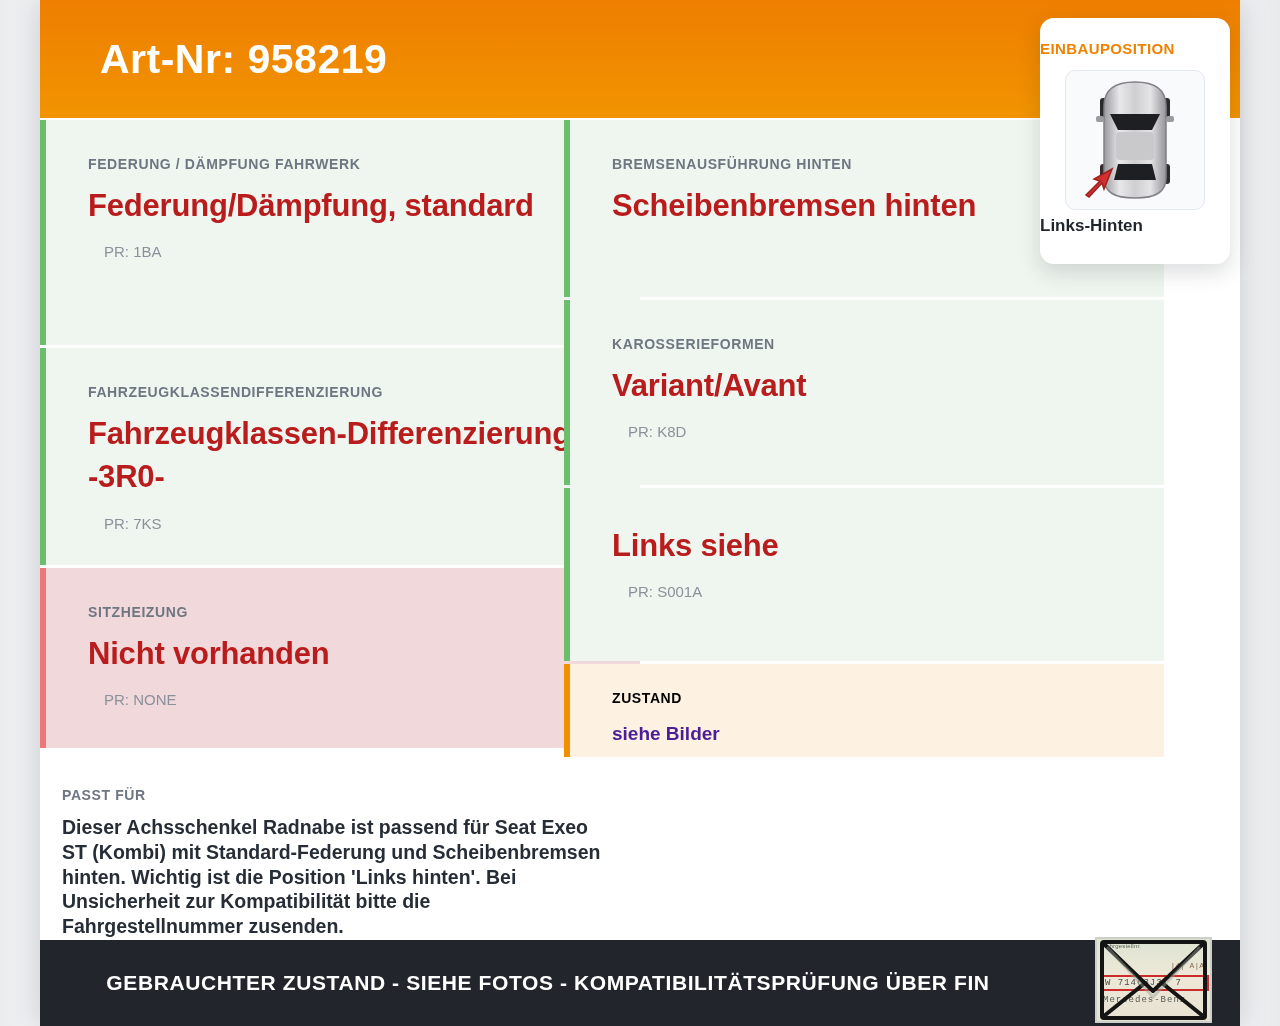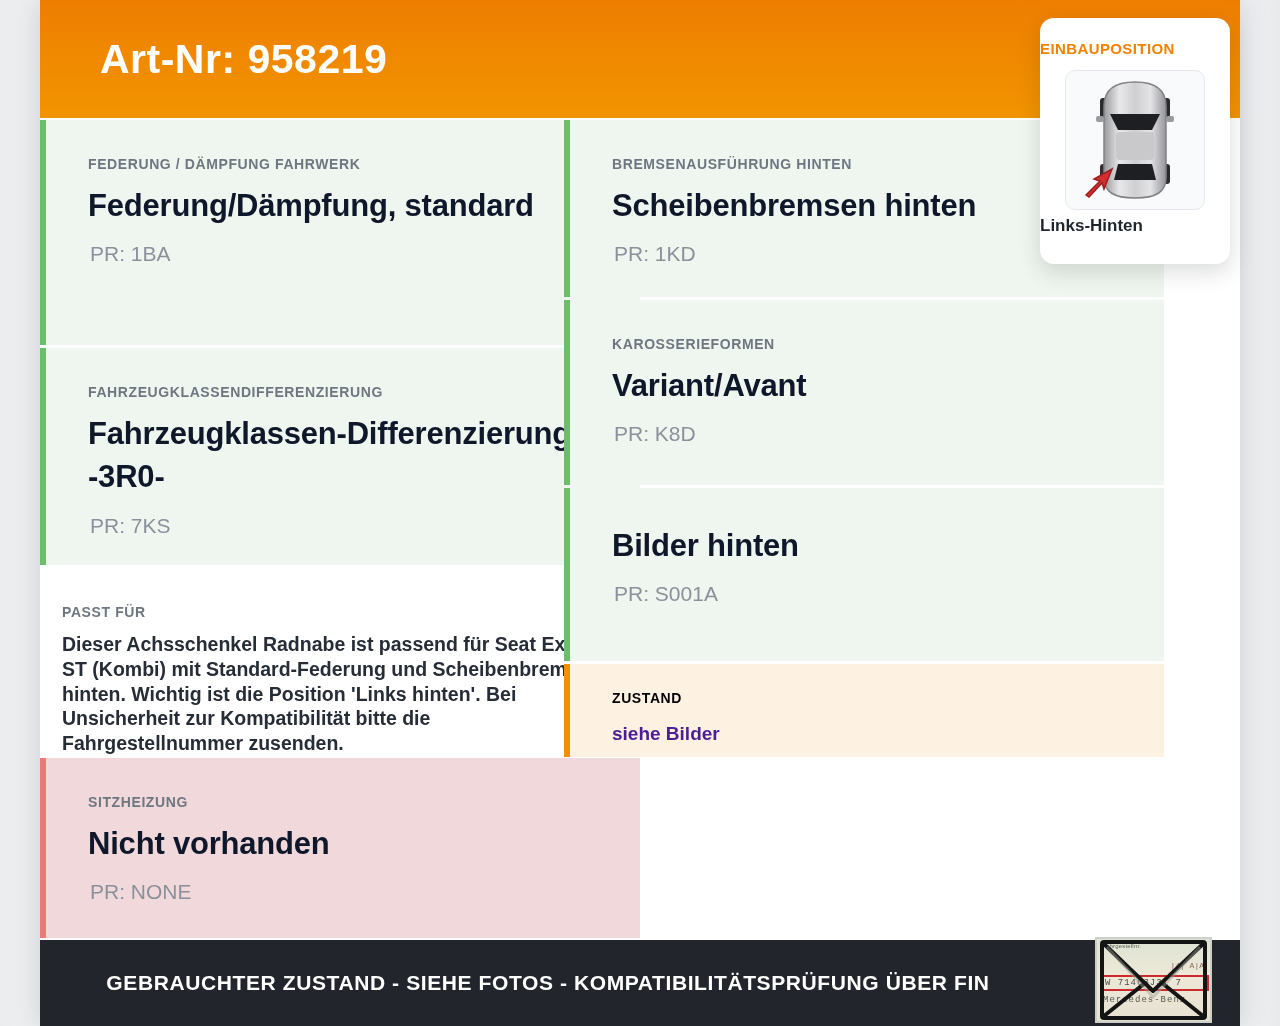--- a/index.html
+++ b/index.html
@@ -45,7 +45,7 @@
   }
   .card.orange .card-label{color:#000000;margin-bottom:17px;}
   .card-title{
-    font-size:31px;font-weight:700;color:#0f172a;line-height:1.40;
+    font-size:31px;font-weight:700;color:#b91c1c;line-height:1.40;
     letter-spacing:-.2px;margin:0 0 15px 0;
   }
   .card-title.nowrap{white-space:nowrap;}

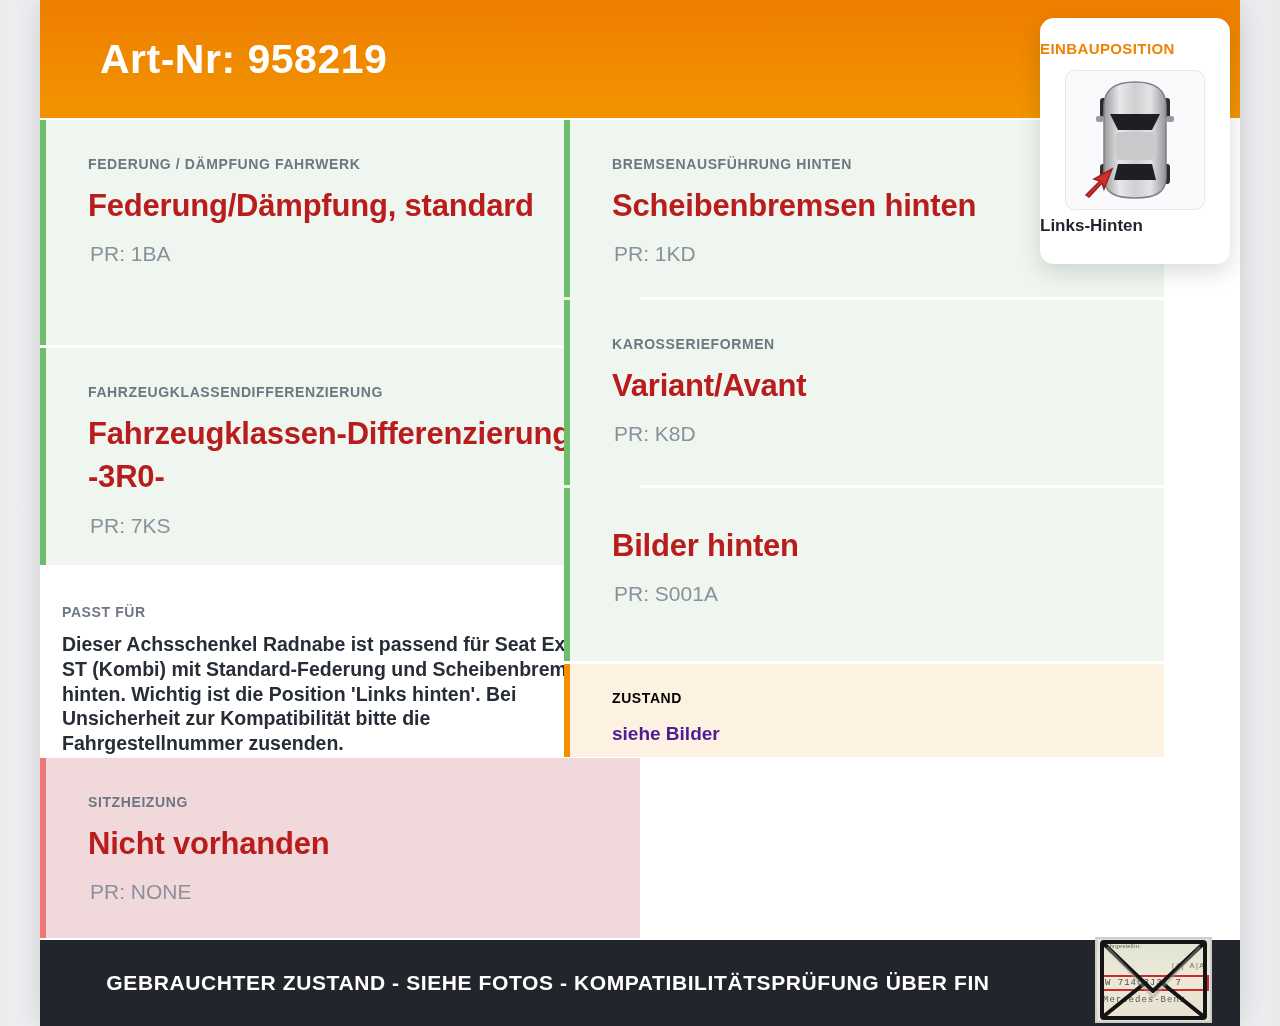--- a/index.html
+++ b/index.html
@@ -49,7 +49,7 @@
     letter-spacing:-.2px;margin:0 0 15px 0;
   }
   .card-title.nowrap{white-space:nowrap;}
-  .card-pr{font-size:21px;font-weight:500;color:#8a919b;margin:2px;}
+  .card-pr{font-size:15px;font-weight:500;color:#8a919b;margin:16px;}
   .card-value{font-size:19px;font-weight:600;color:#4c1d95;margin:0;}
   .card-body{
     font-size:19.5px;font-weight:700;color:#262d36;line-height:1.27;

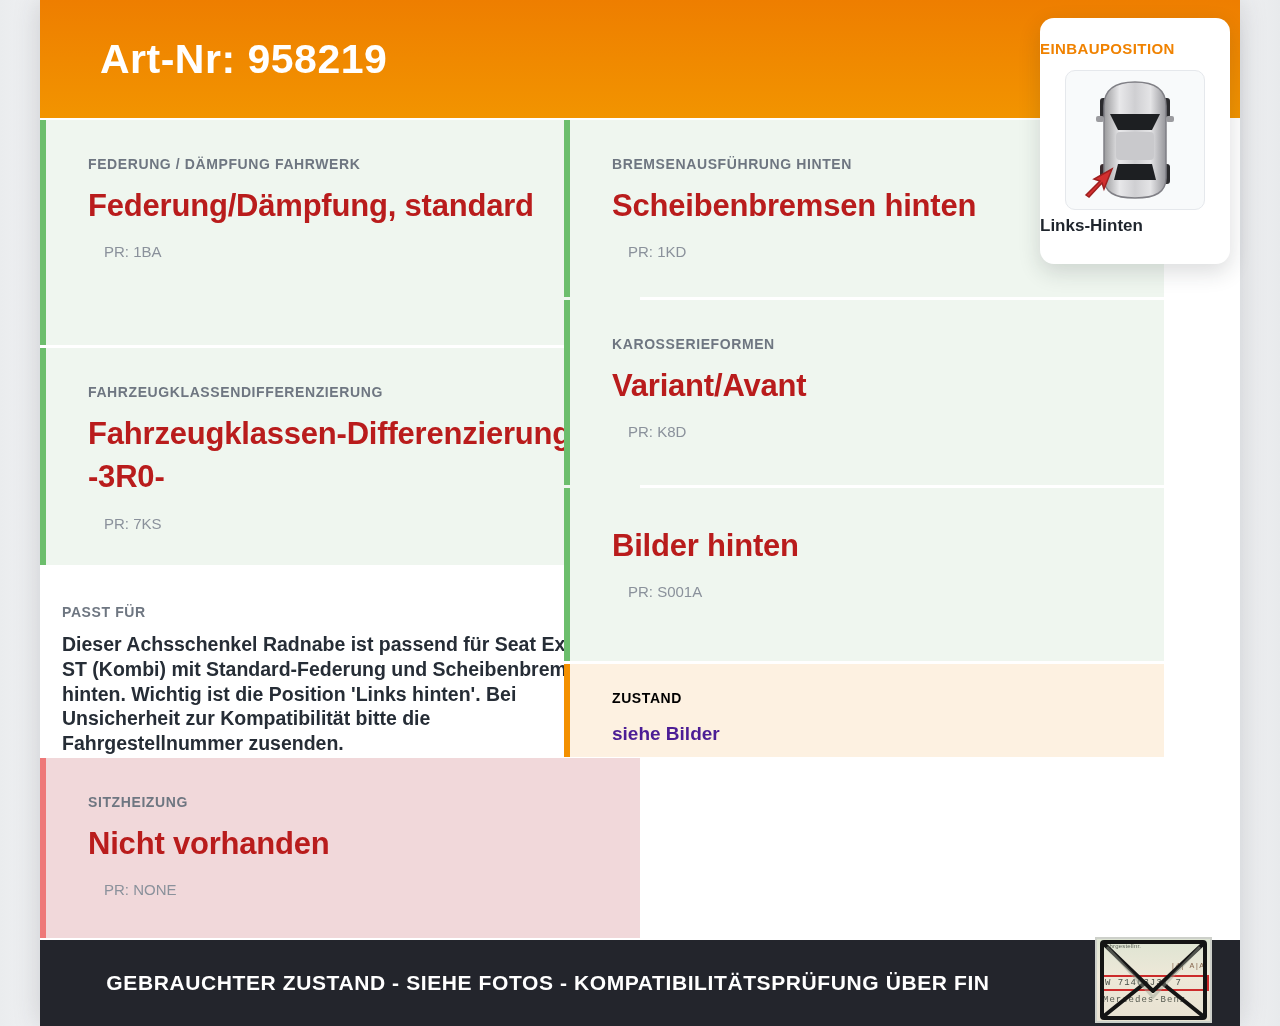--- a/index.html
+++ b/index.html
@@ -136,7 +136,6 @@
       <div class="card green h-r1">
         <p class="card-label">BREMSENAUSFÜHRUNG HINTEN</p>
         <p class="card-title nowrap">Scheibenbremsen hinten</p>
-        <p class="card-pr">PR: 1KD</p>
       </div>
       <div class="card green h-r2">
         <p class="card-label">KAROSSERIEFORMEN</p>

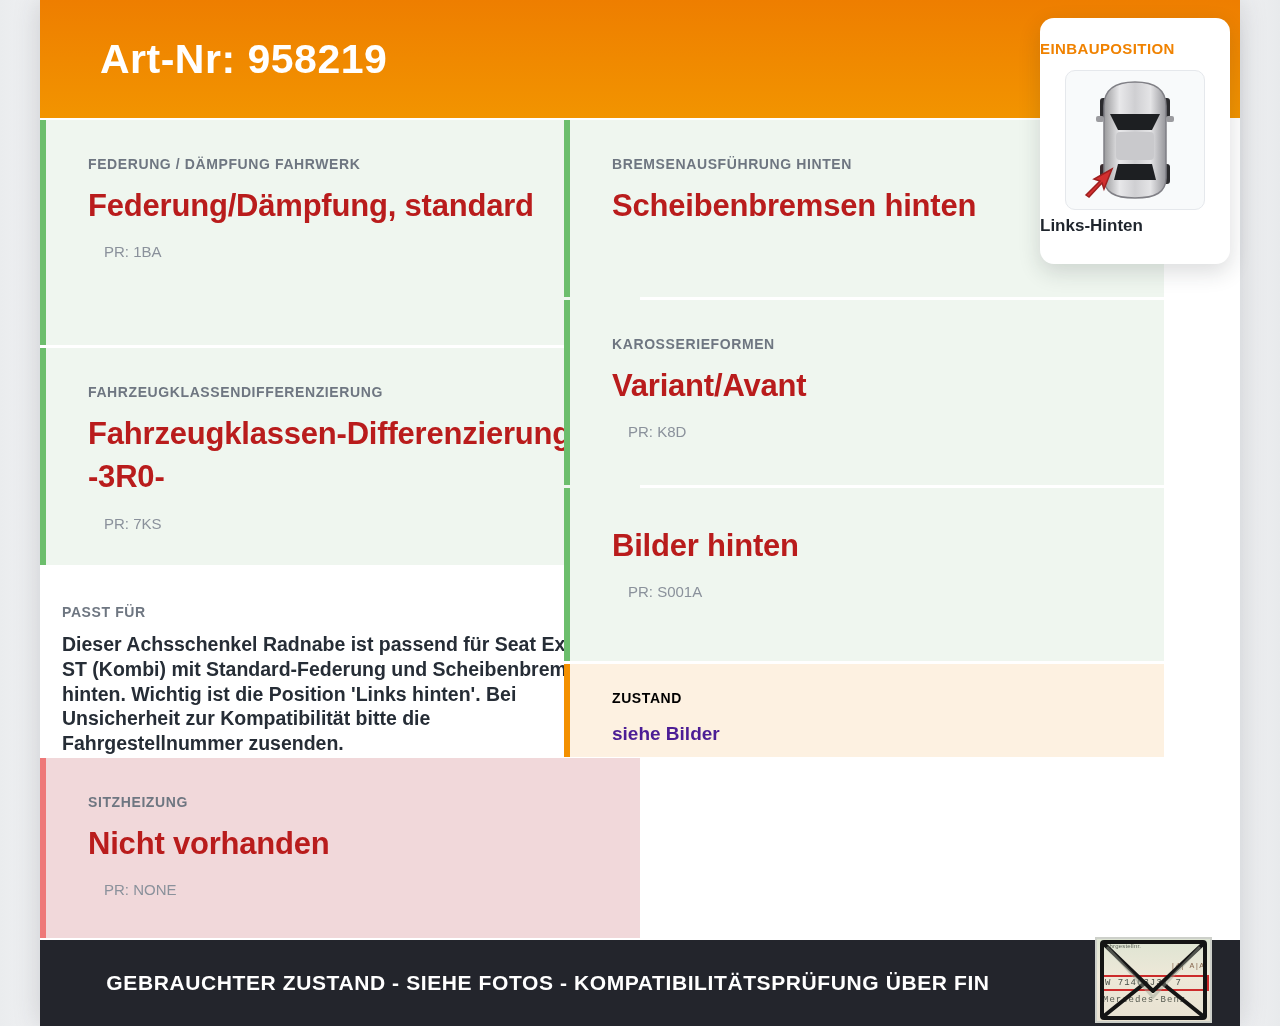--- a/index.html
+++ b/index.html
@@ -143,7 +143,7 @@
         <p class="card-pr">PR: K8D</p>
       </div>
       <div class="card green h-r3">
-        <p class="card-title">Bilder hinten</p>
+        <p class="card-title">Links siehe</p>
         <p class="card-pr">PR: S001A</p>
       </div>
       <div class="card orange h-r4">

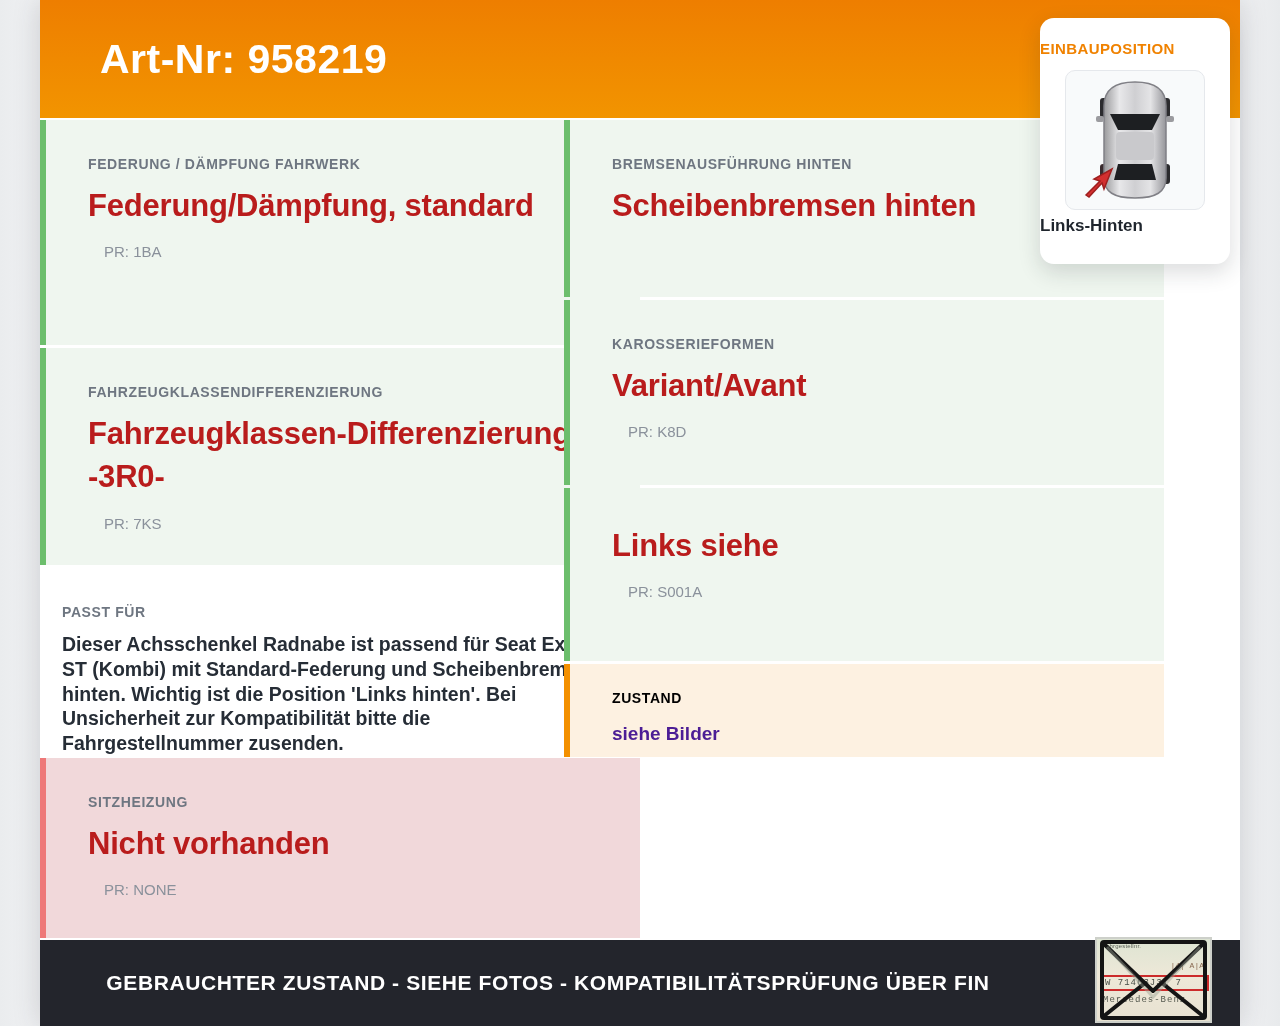--- a/index.html
+++ b/index.html
@@ -121,14 +121,14 @@
         <p class="card-title">Fahrzeugklassen-Differenzierung -3R0-</p>
         <p class="card-pr">PR: 7KS</p>
       </div>
-      <div class="card white h-l4">
-        <p class="card-label">PASST FÜR</p>
-        <p class="card-body">Dieser Achsschenkel Radnabe ist passend für Seat Exeo ST (Kombi) mit Standard-Federung und Scheibenbremsen hinten. Wichtig ist die Position 'Links hinten'. Bei Unsicherheit zur Kompatibilität bitte die Fahrgestellnummer zusenden.</p>
-      </div>
       <div class="card red h-l3">
         <p class="card-label">SITZHEIZUNG</p>
         <p class="card-title">Nicht vorhanden</p>
         <p class="card-pr">PR: NONE</p>
+      </div>
+      <div class="card white h-l4">
+        <p class="card-label">PASST FÜR</p>
+        <p class="card-body">Dieser Achsschenkel Radnabe ist passend für Seat Exeo ST (Kombi) mit Standard-Federung und Scheibenbremsen hinten. Wichtig ist die Position 'Links hinten'. Bei Unsicherheit zur Kompatibilität bitte die Fahrgestellnummer zusenden.</p>
       </div>
     </div>
 

